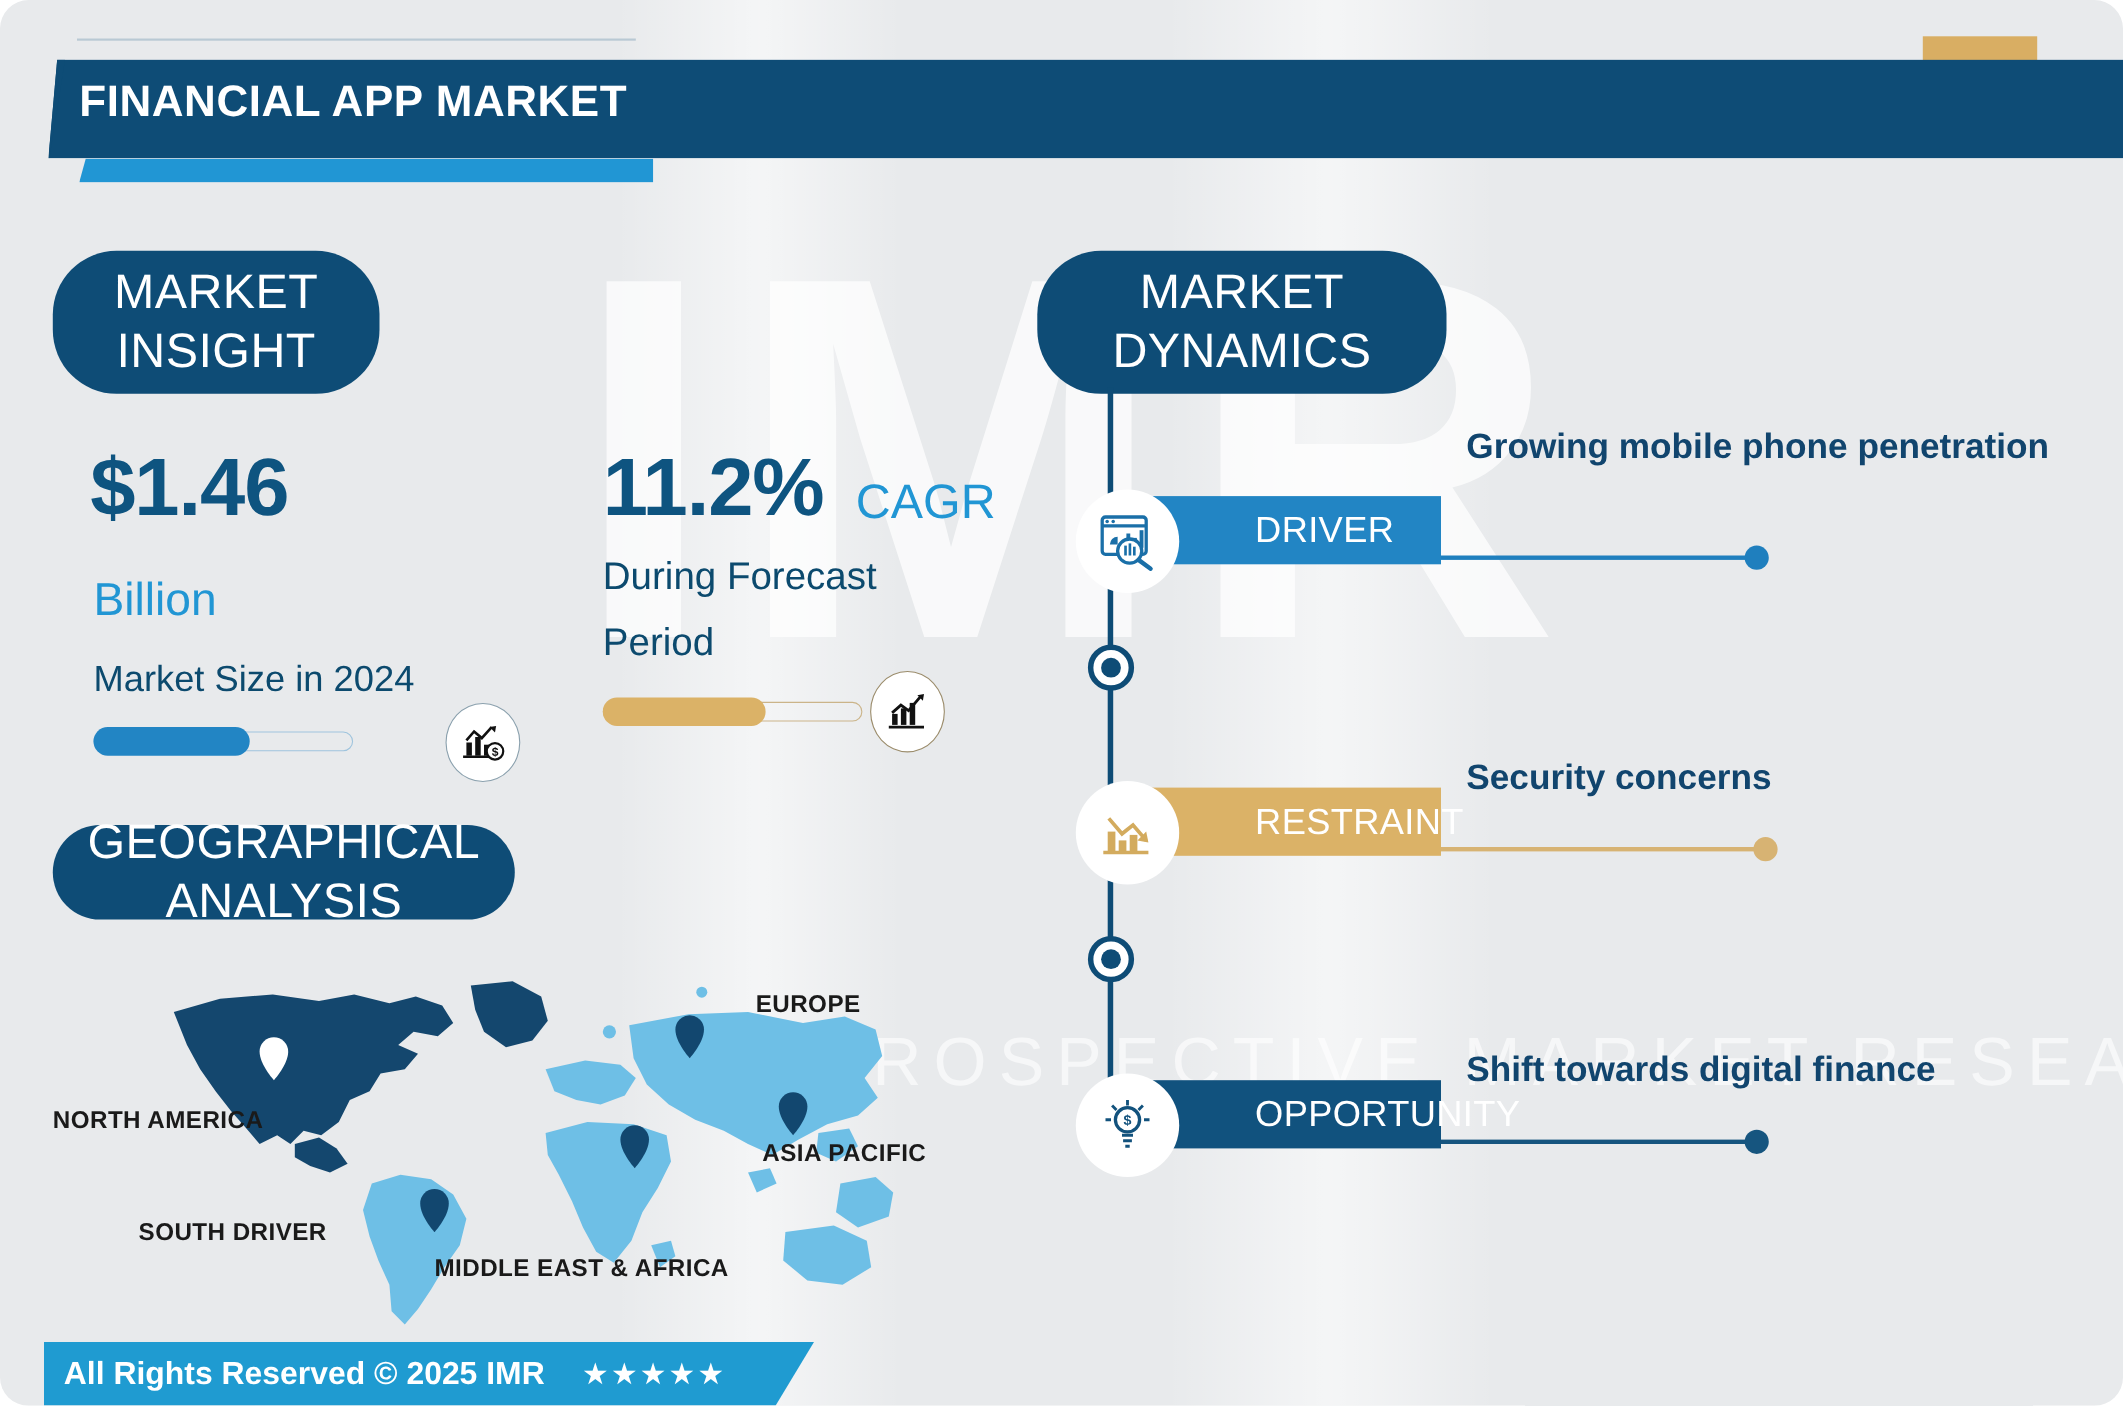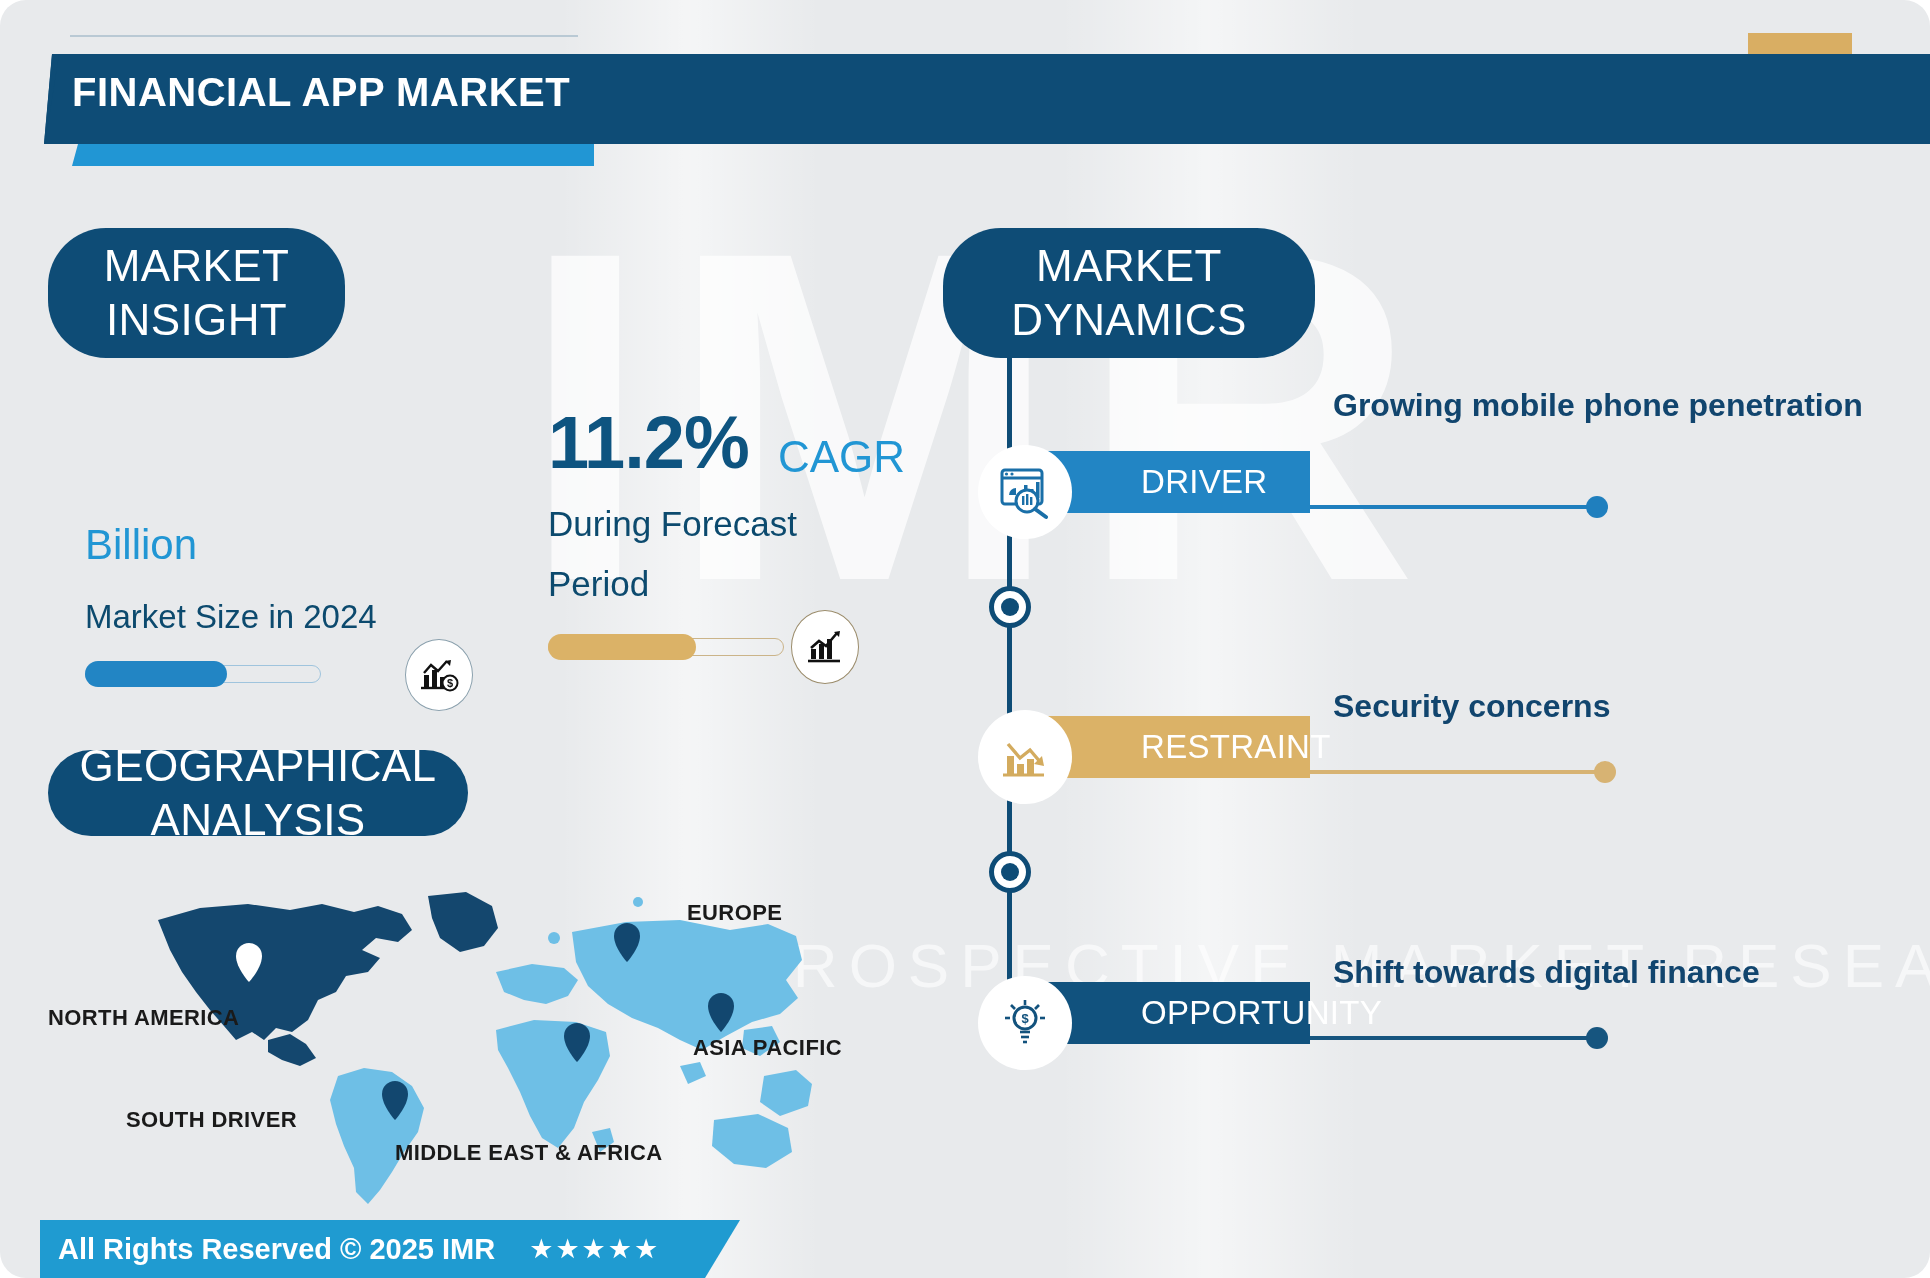--- a/index.html
+++ b/index.html
@@ -310,6 +310,7 @@
     <span>MARKET<br>INSIGHT</span>
   </div>
 
+  <div class="big-val" id="val-size">$1.46</div>
   <div class="sub1" id="sub-billion">Billion</div>
   <div class="sub2" id="sub-marketsize">Market Size in 2024</div>
 

